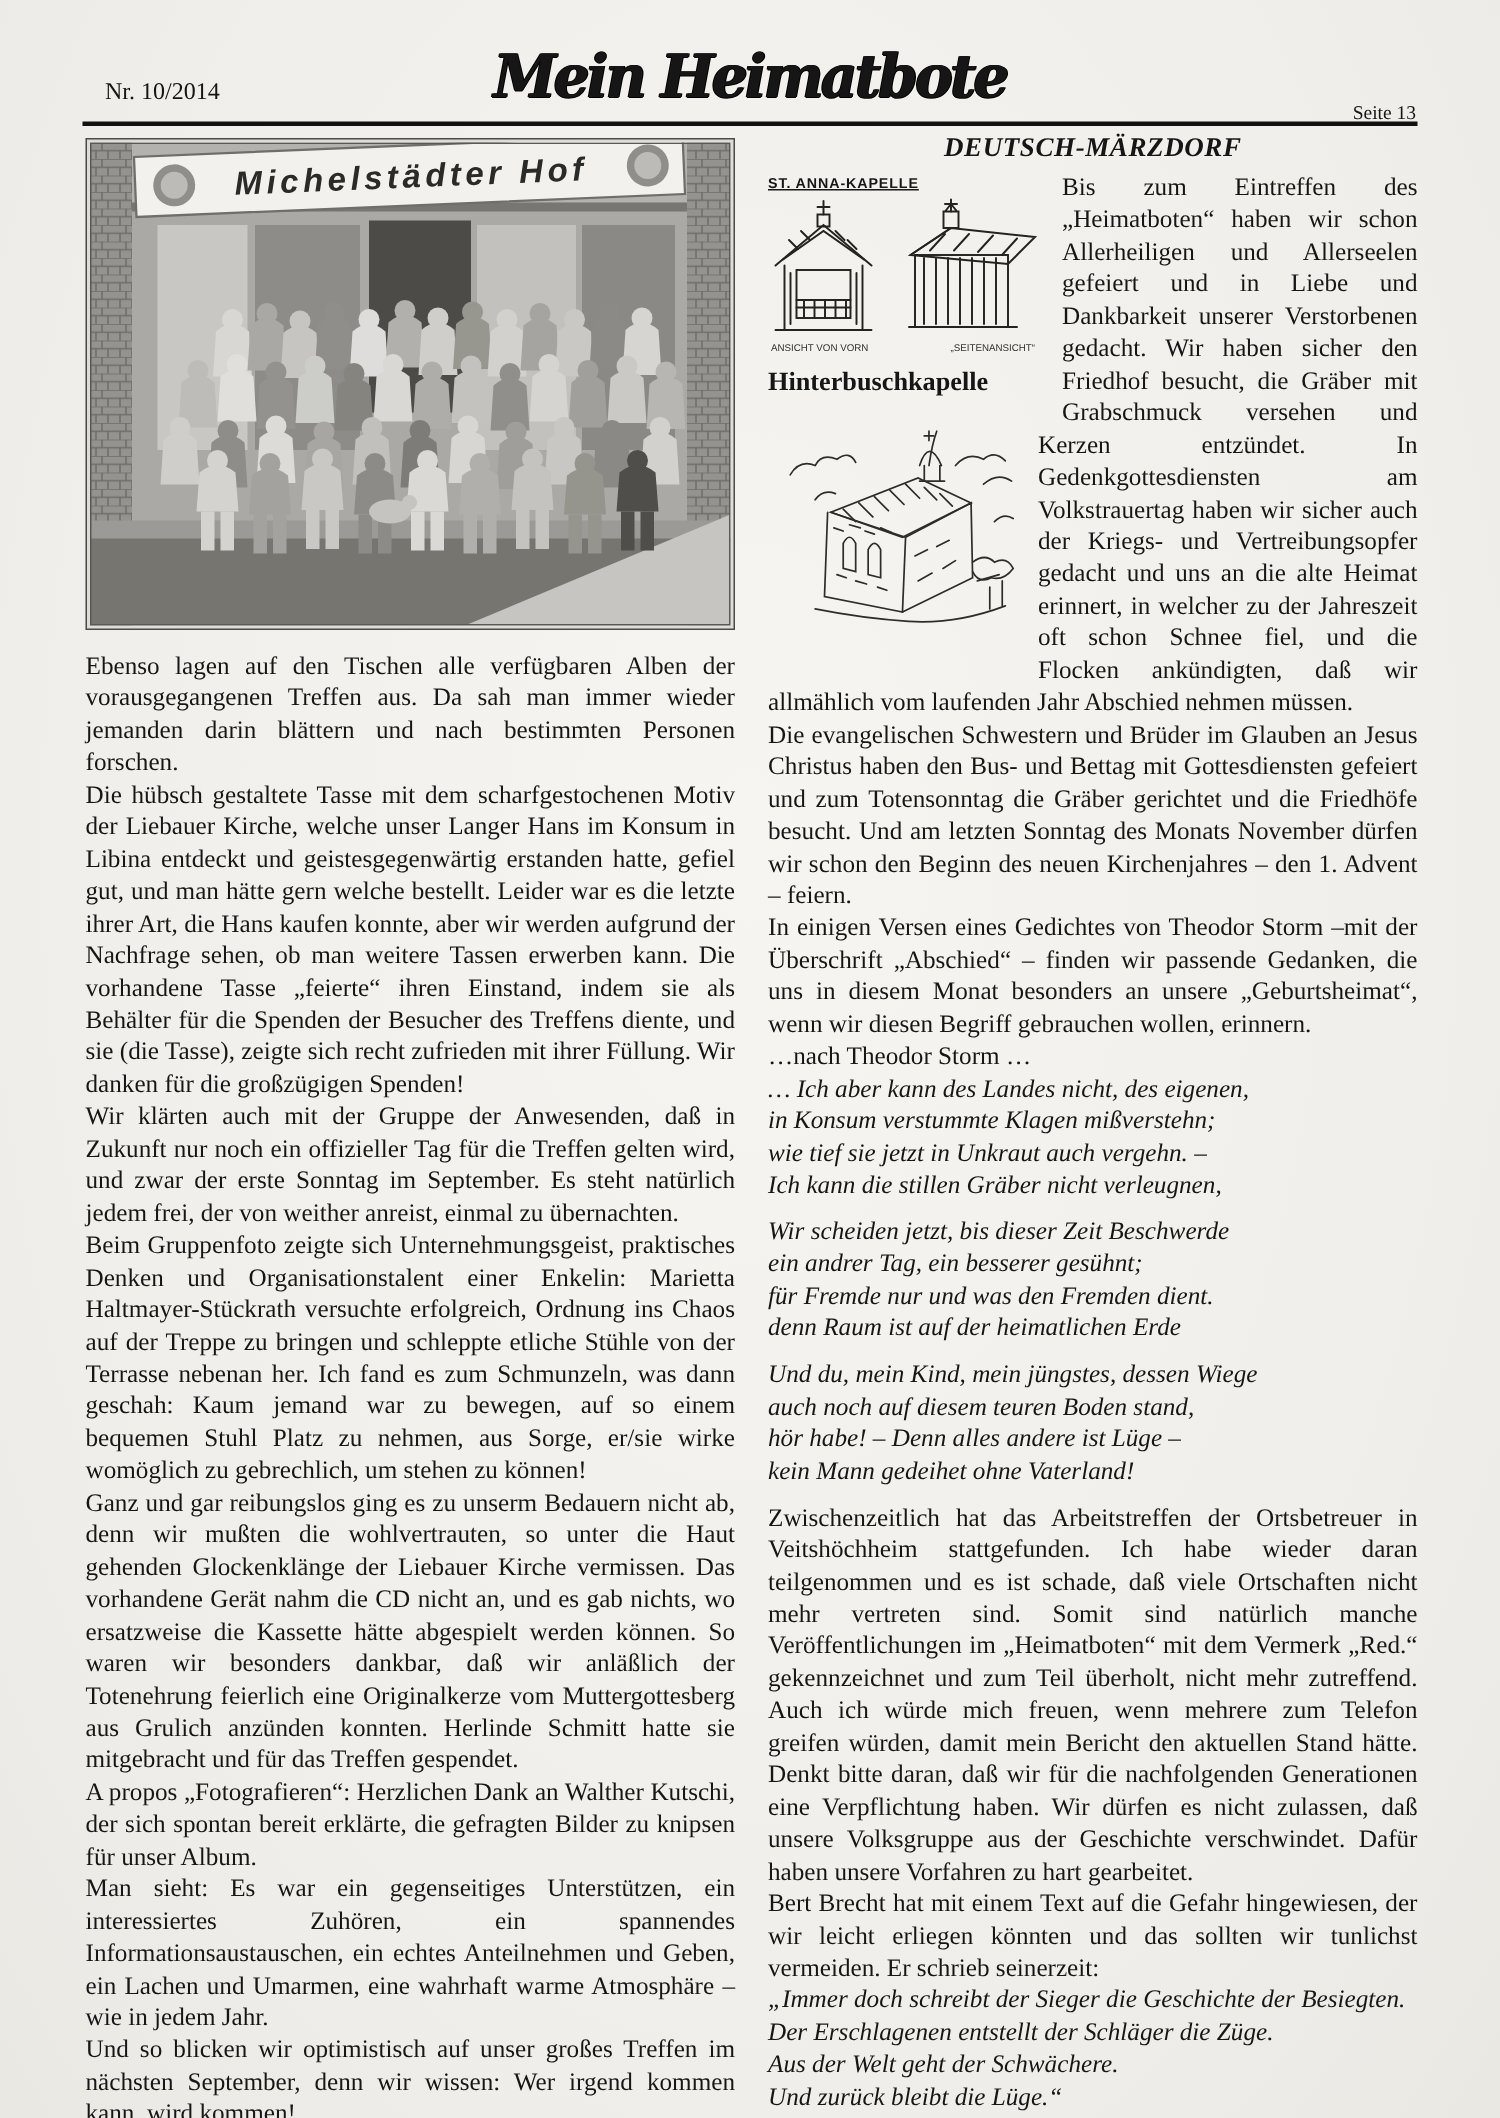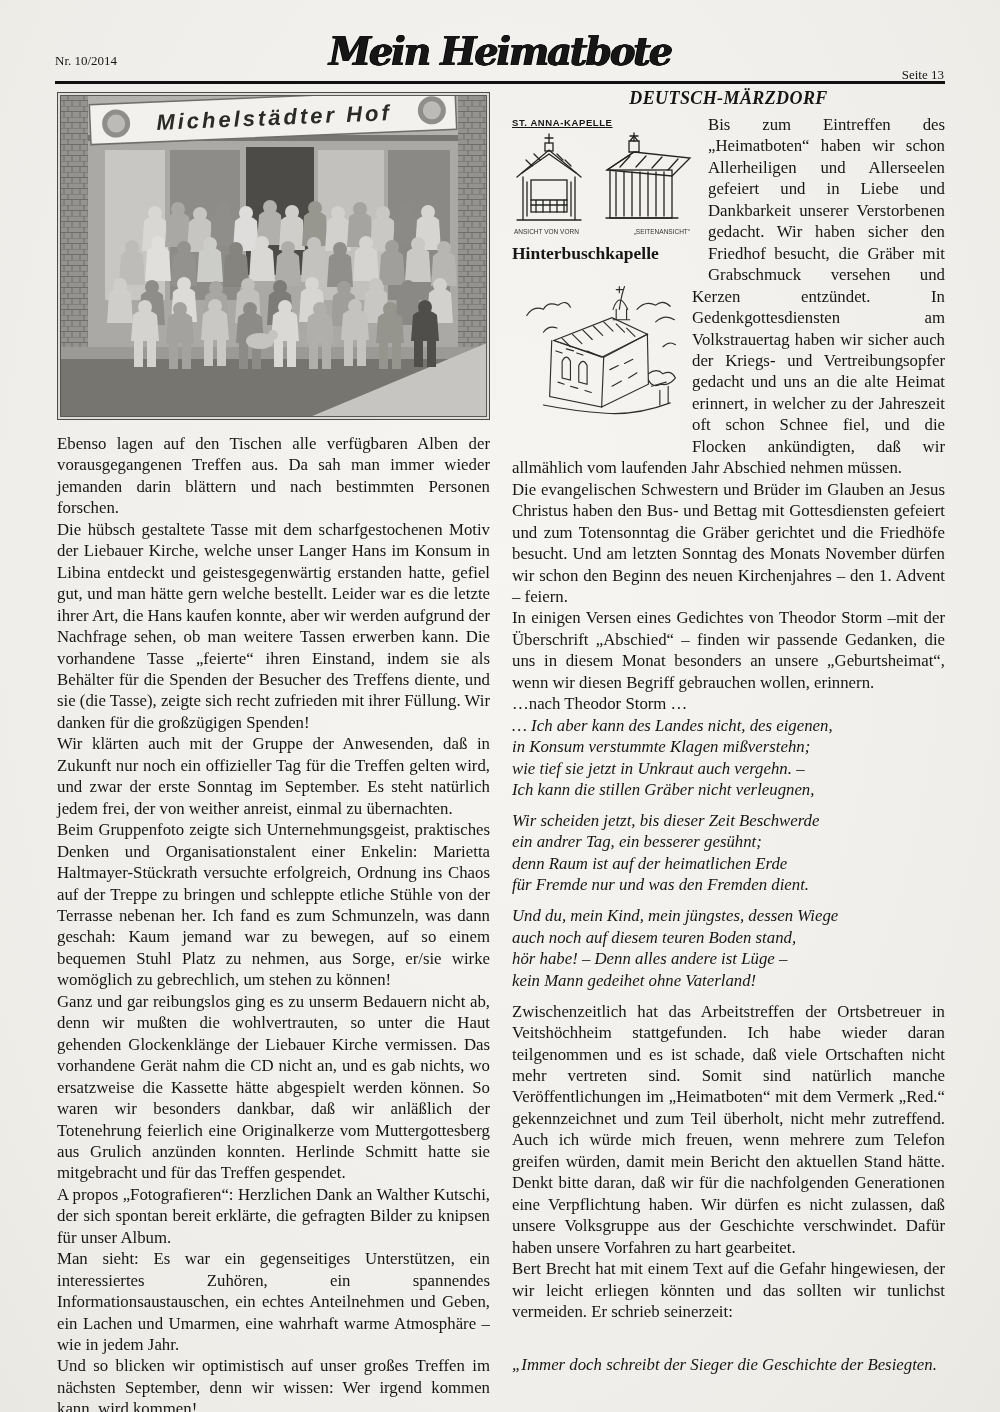--- a/index.html
+++ b/index.html
@@ -13,7 +13,7 @@
     overflow:hidden;
   }
   
-  .hdr-issue{position:absolute;left:55px;top:53px;font-size:13px;}
+  .hdr-issue{position:absolute;left:70px;top:53px;font-size:16px;}
   .hdr-page{position:absolute;right:56px;top:67px;font-size:13px;font-family:Liberation Serif, serif;}
   .masthead{
     position:absolute;left:0;top:28px;width:100%;text-align:center;

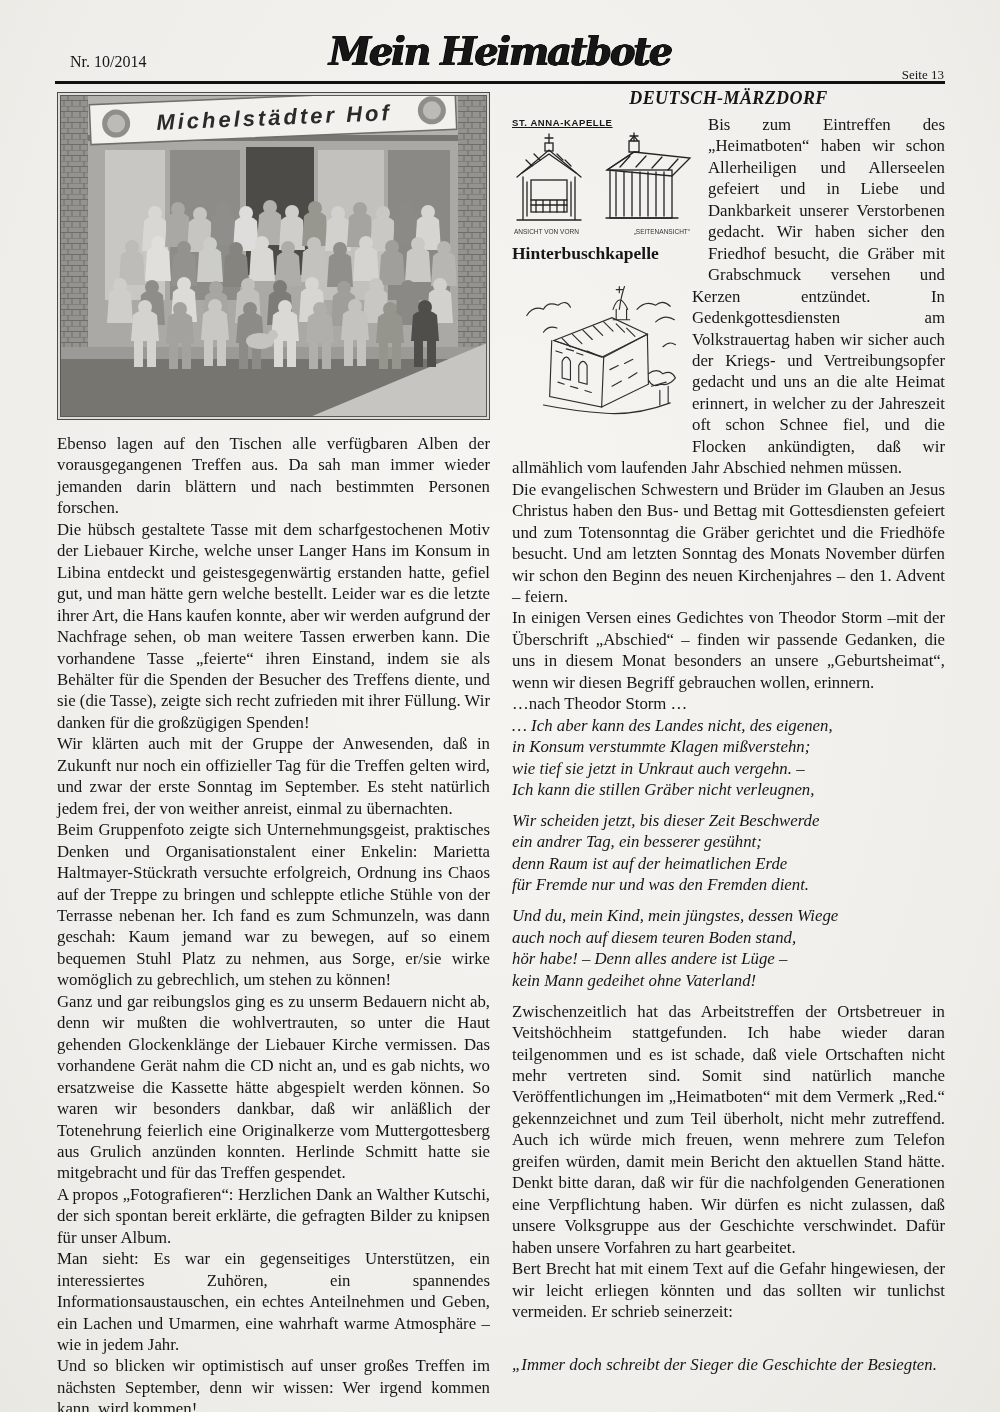--- a/index.html
+++ b/index.html
@@ -247,8 +247,8 @@
     <div class="stanza">
       <div class="poem-line">Wir scheiden jetzt, bis dieser Zeit Beschwerde</div>
       <div class="poem-line">ein andrer Tag, ein besserer gesühnt;</div>
+      <div class="poem-line">für Fremde nur und was den Fremden dient.</div>
       <div class="poem-line">denn Raum ist auf der heimatlichen Erde</div>
-      <div class="poem-line">für Fremde nur und was den Fremden dient.</div>
     </div>
     <div class="stanza">
       <div class="poem-line">Und du, mein Kind, mein jüngstes, dessen Wiege</div>

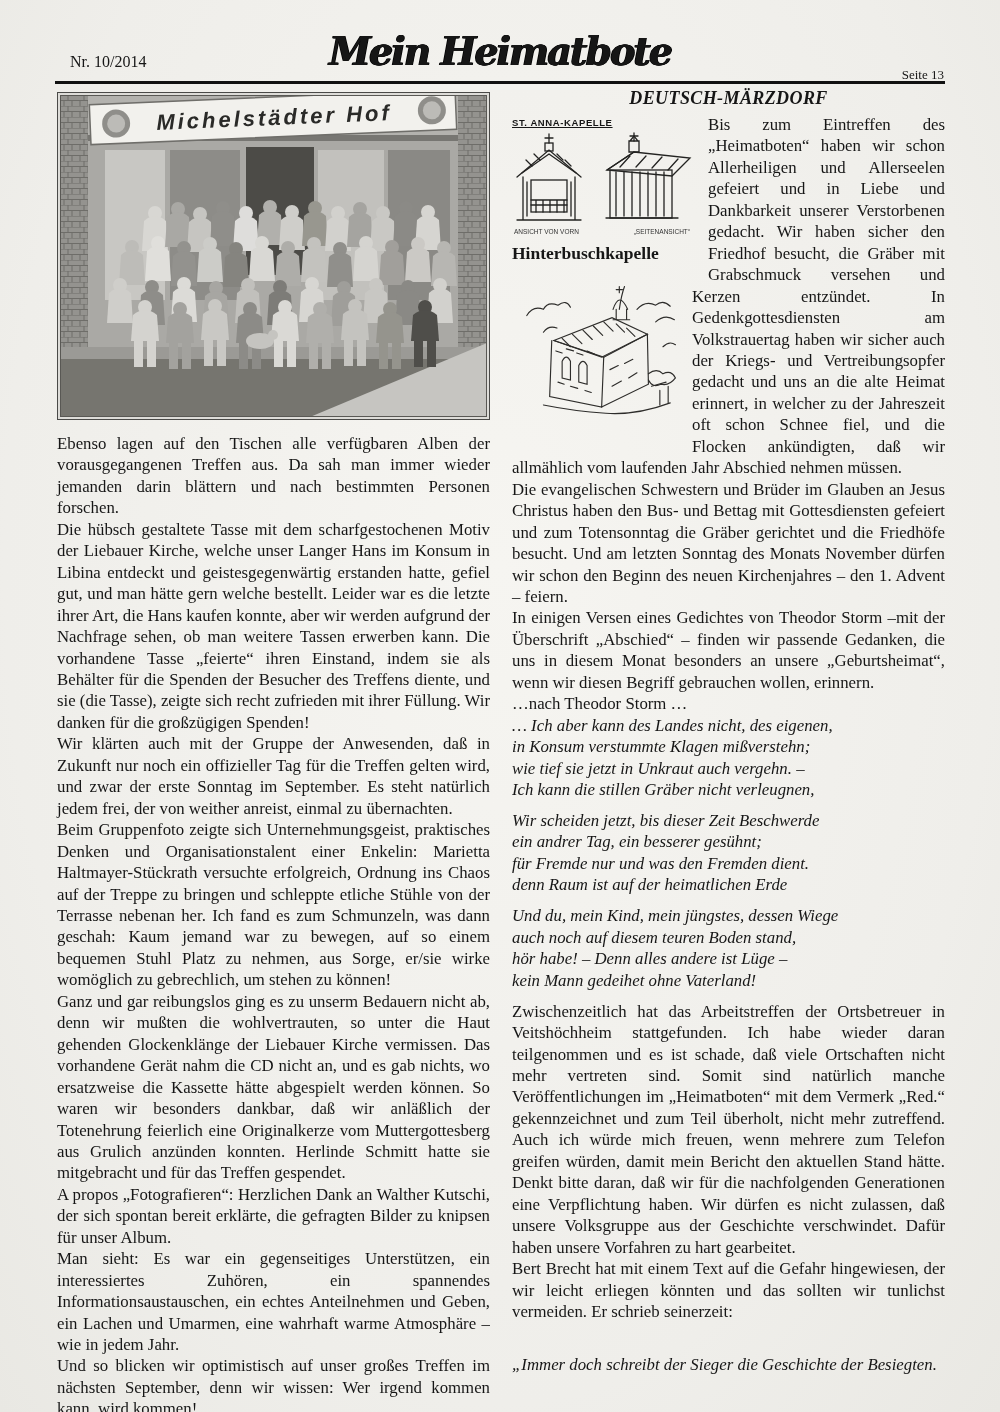--- a/index.html
+++ b/index.html
@@ -42,7 +42,7 @@
   .poem-line{font-style:italic;font-size:16.8px;line-height:21.45px;}
   .stanza{margin:0 0 9.5px 0;}
   .stanza:first-child{margin-top:0;}
-  .quote .poem-line{line-height:21.45px;margin-top:32px;}
+  .quote .poem-line{line-height:21.45px;}
 </style>
 </head>
 <body>

